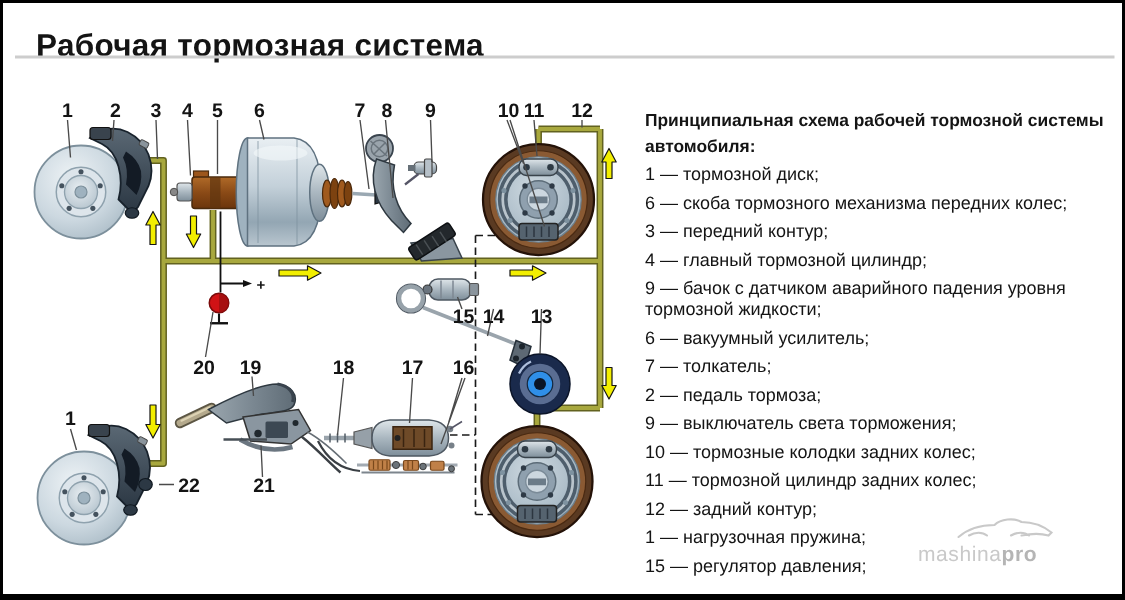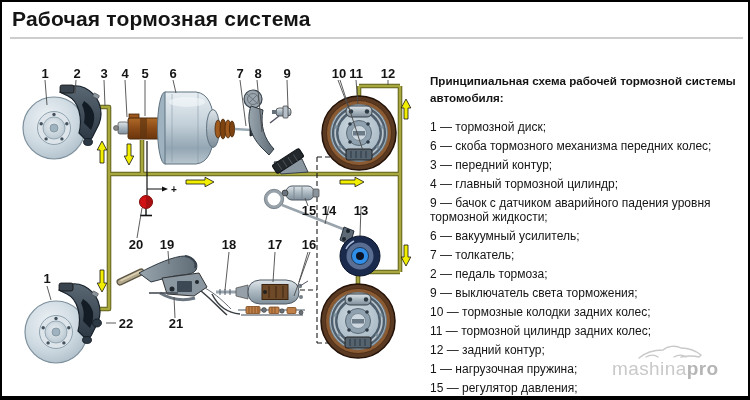--- a/index.html
+++ b/index.html
@@ -9,7 +9,7 @@
     font-family:"Liberation Sans","DejaVu Sans",sans-serif;overflow:hidden;
   }
   .title{
-    position:absolute;left:10px;top:5px;margin:0;
+    position:absolute;left:10px;top:5px;margin:12px;
     font-size:21px;font-weight:bold;color:var(--ink,#141414);letter-spacing:.2px;
   }
   .rule{position:absolute;left:8px;right:5px;top:35px;height:2px;background:#cdcdcd;}

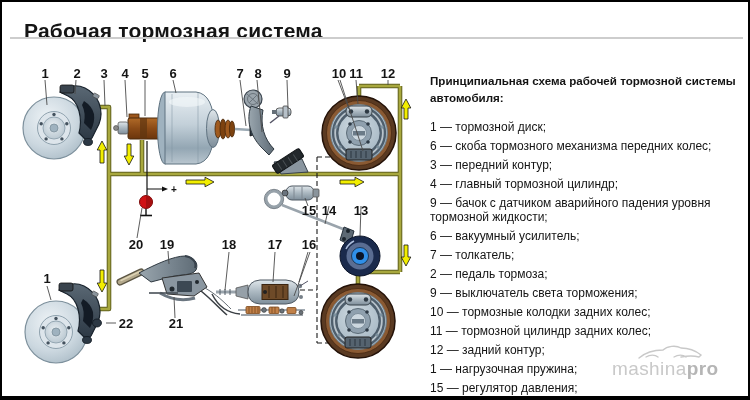--- a/index.html
+++ b/index.html
@@ -15,7 +15,7 @@
   .rule{position:absolute;left:8px;right:5px;top:35px;height:2px;background:#cdcdcd;}
   .diagram{position:absolute;left:0;top:40px;}
   .legend{position:absolute;left:428px;top:70px;width:320px;color:var(--ink,#141414);}
-  .lg-head{font-size:11.6px;font-weight:bold;line-height:17px;margin-bottom:14px;}
+  .lg-head{font-size:11.6px;font-weight:bold;line-height:17px;margin-bottom:3px;}
   .li{font-size:12px;line-height:14px;margin-bottom:5px;}
   .wm{position:absolute;left:610px;top:342px;width:110px;color:var(--wm,#c9c9c9);}
   .wm-car{display:block;margin-left:24px;}

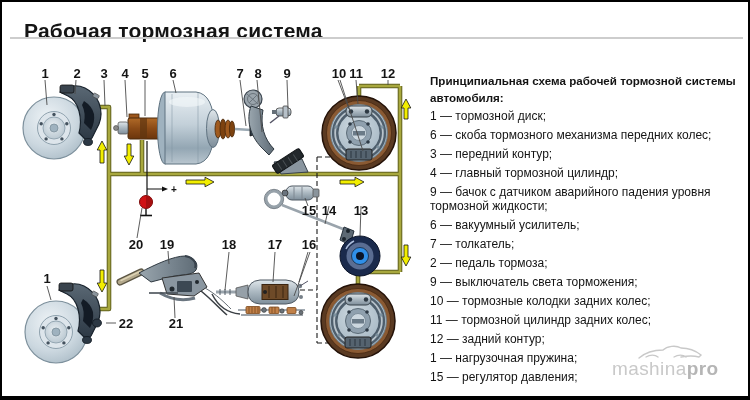--- a/index.html
+++ b/index.html
@@ -19,7 +19,7 @@
   .li{font-size:12px;line-height:14px;margin-bottom:5px;}
   .wm{position:absolute;left:610px;top:342px;width:110px;color:var(--wm,#c9c9c9);}
   .wm-car{display:block;margin-left:24px;}
-  .wm-text{font-size:19px;letter-spacing:.4px;line-height:14px;}
+  .wm-text{font-size:14px;letter-spacing:.4px;line-height:14px;}
   .wm-text b{color:#b5b5b5;}
   svg text{font-family:"Liberation Sans","DejaVu Sans",sans-serif;font-size:13px;font-weight:bold;fill:var(--ink,#1c1c1c);}
   svg text.plus{font-size:10px;font-weight:bold;}

